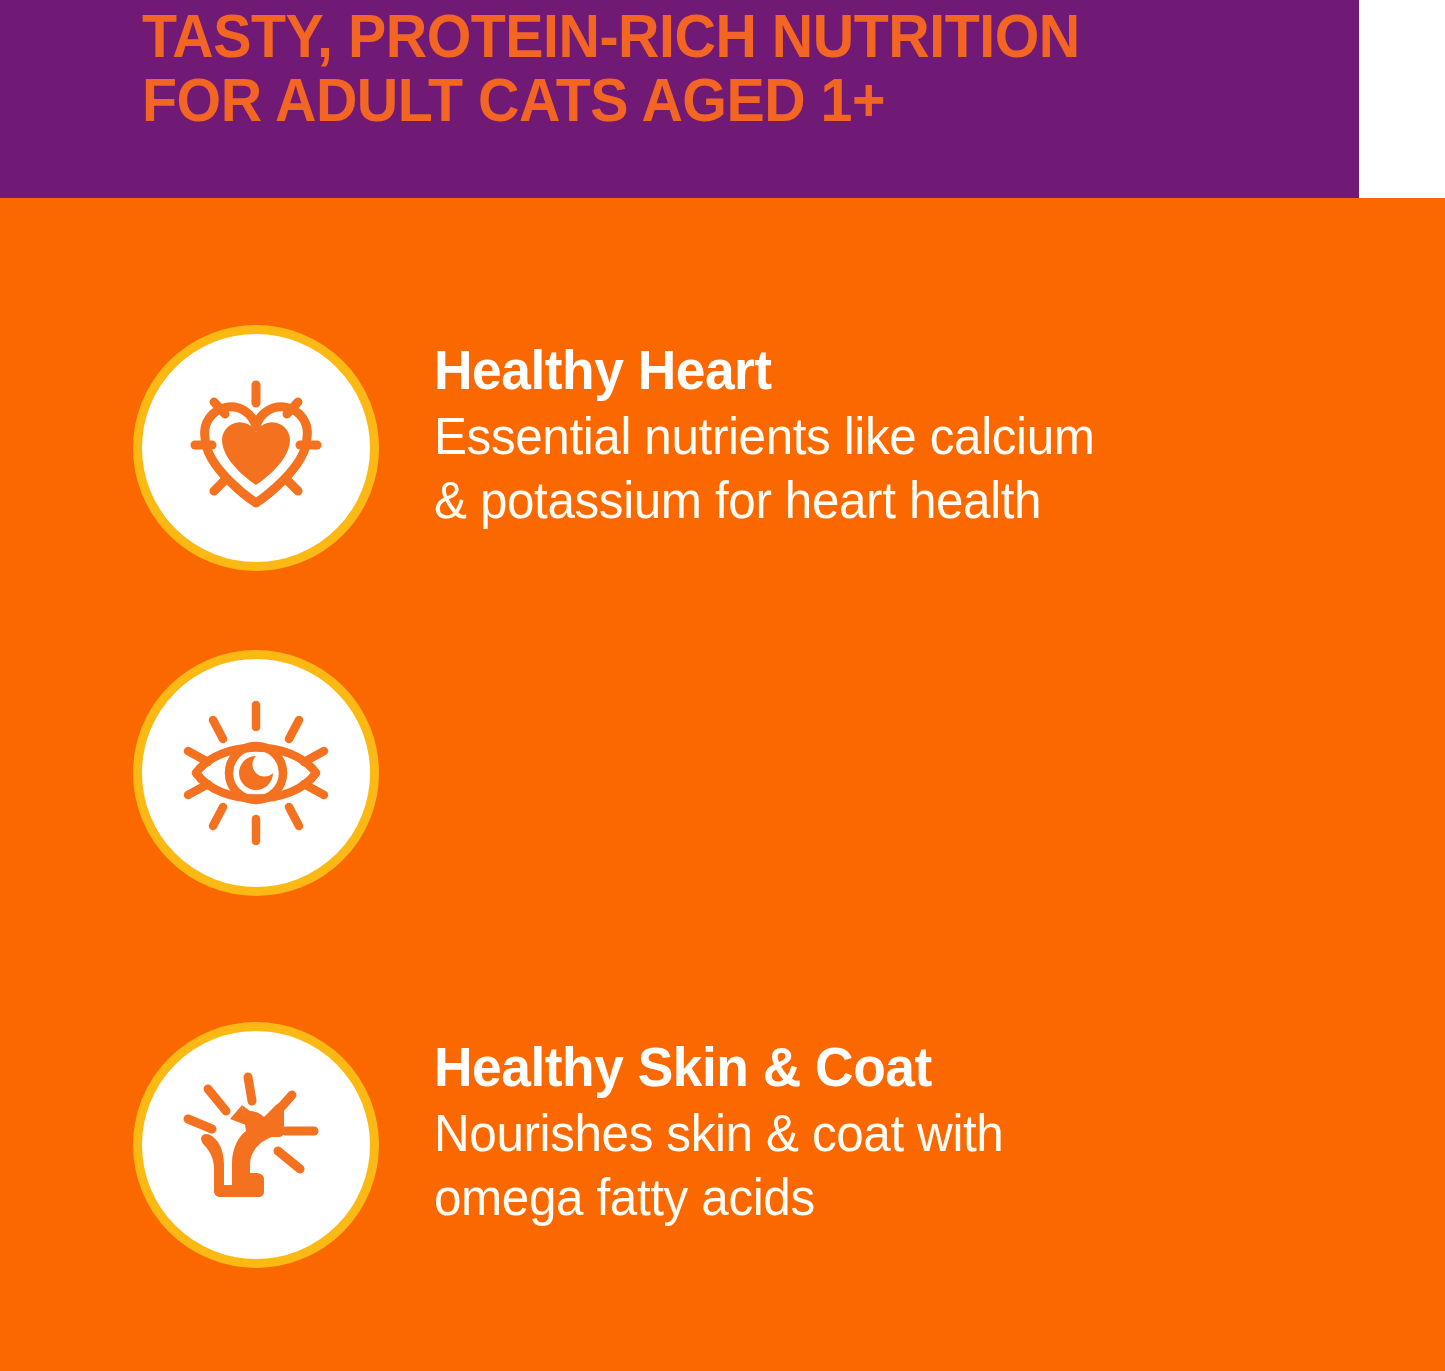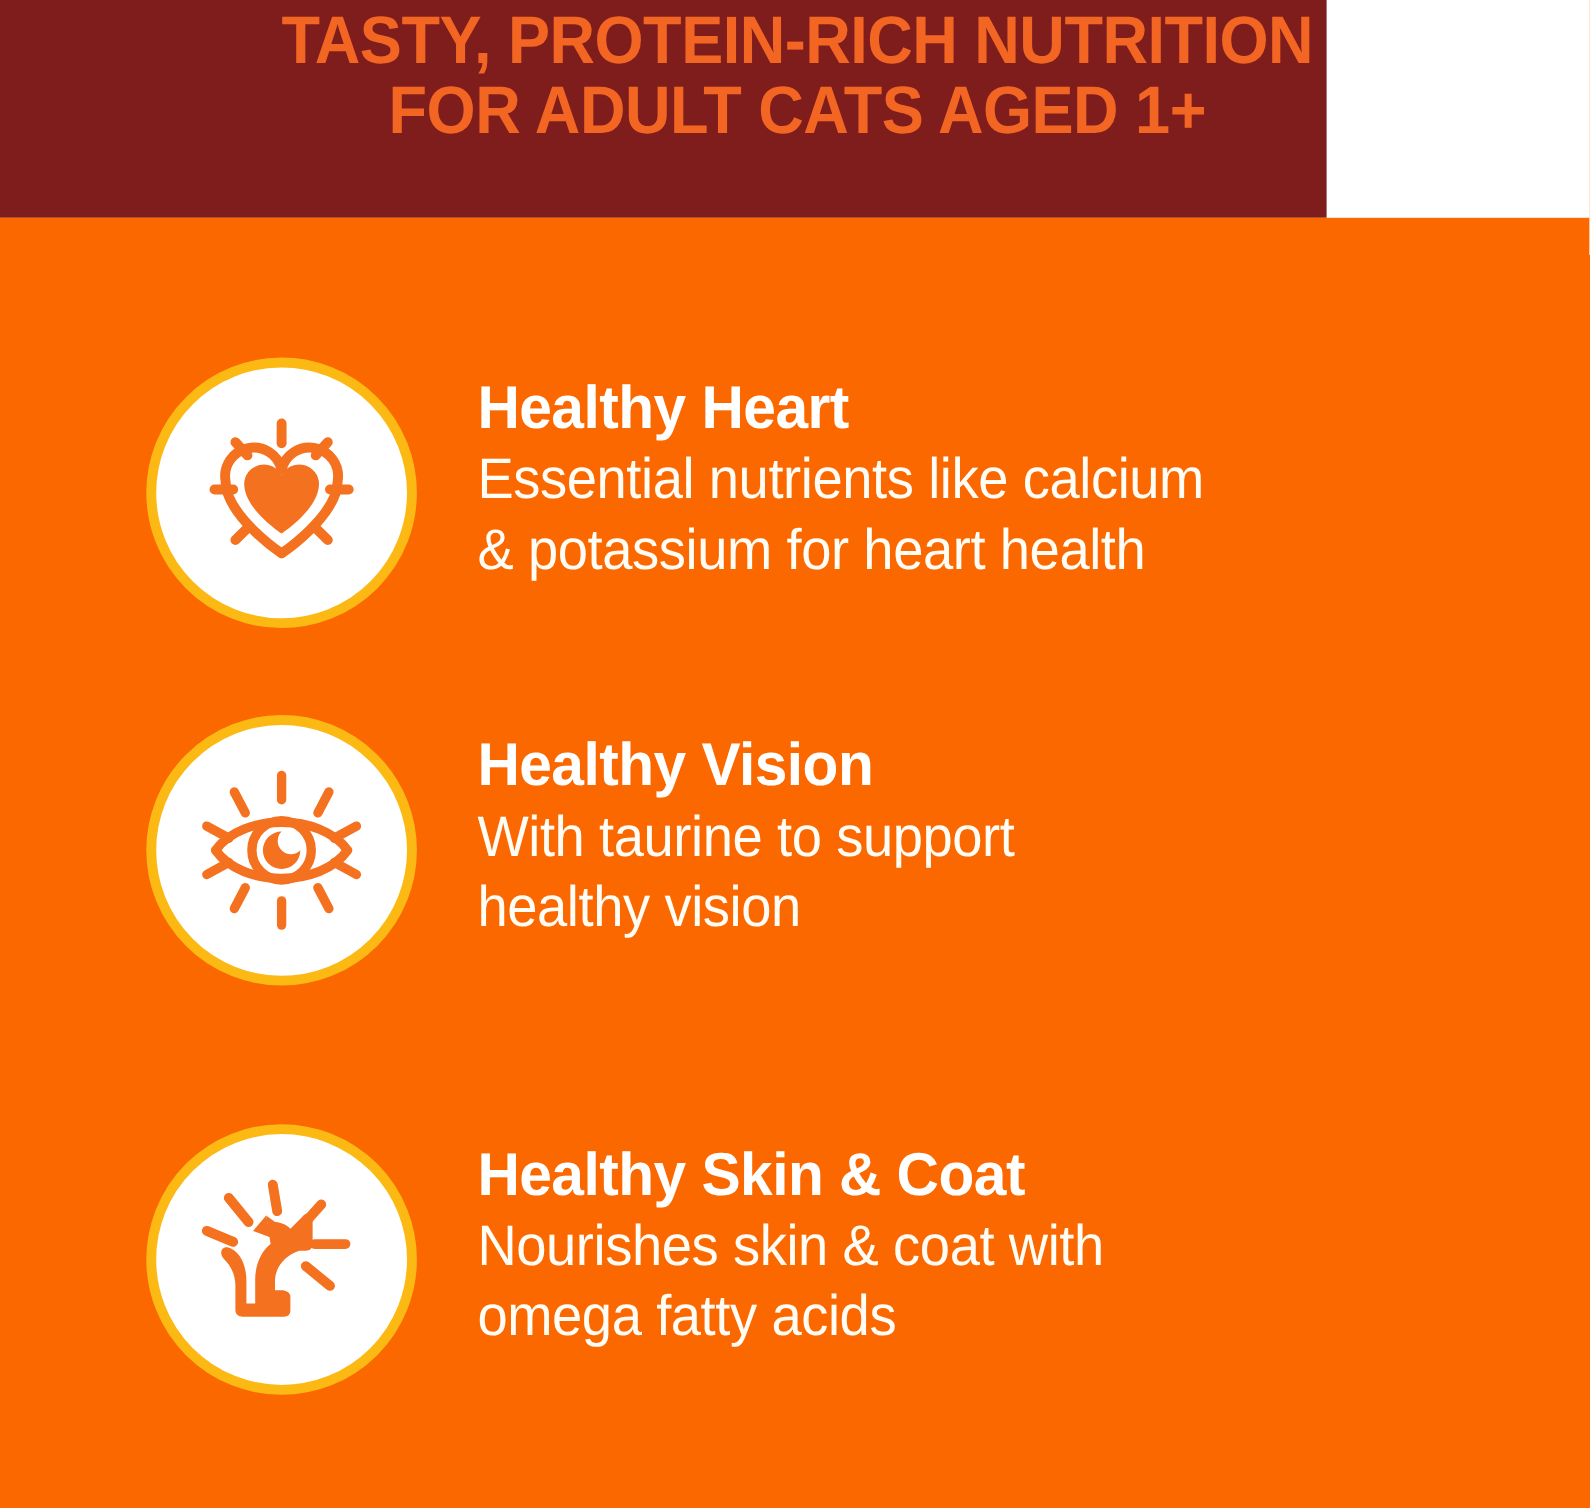--- a/index.html
+++ b/index.html
@@ -19,9 +19,8 @@
   .banner {
     position:absolute;
     left:0; top:0;
-    width:1206px; height:198px;
-    background:#7f1d1d;
-    text-align:center;
+    width:1359px; height:198px;
+    background:#701a75;
   }
   .banner-title {
     position:absolute;

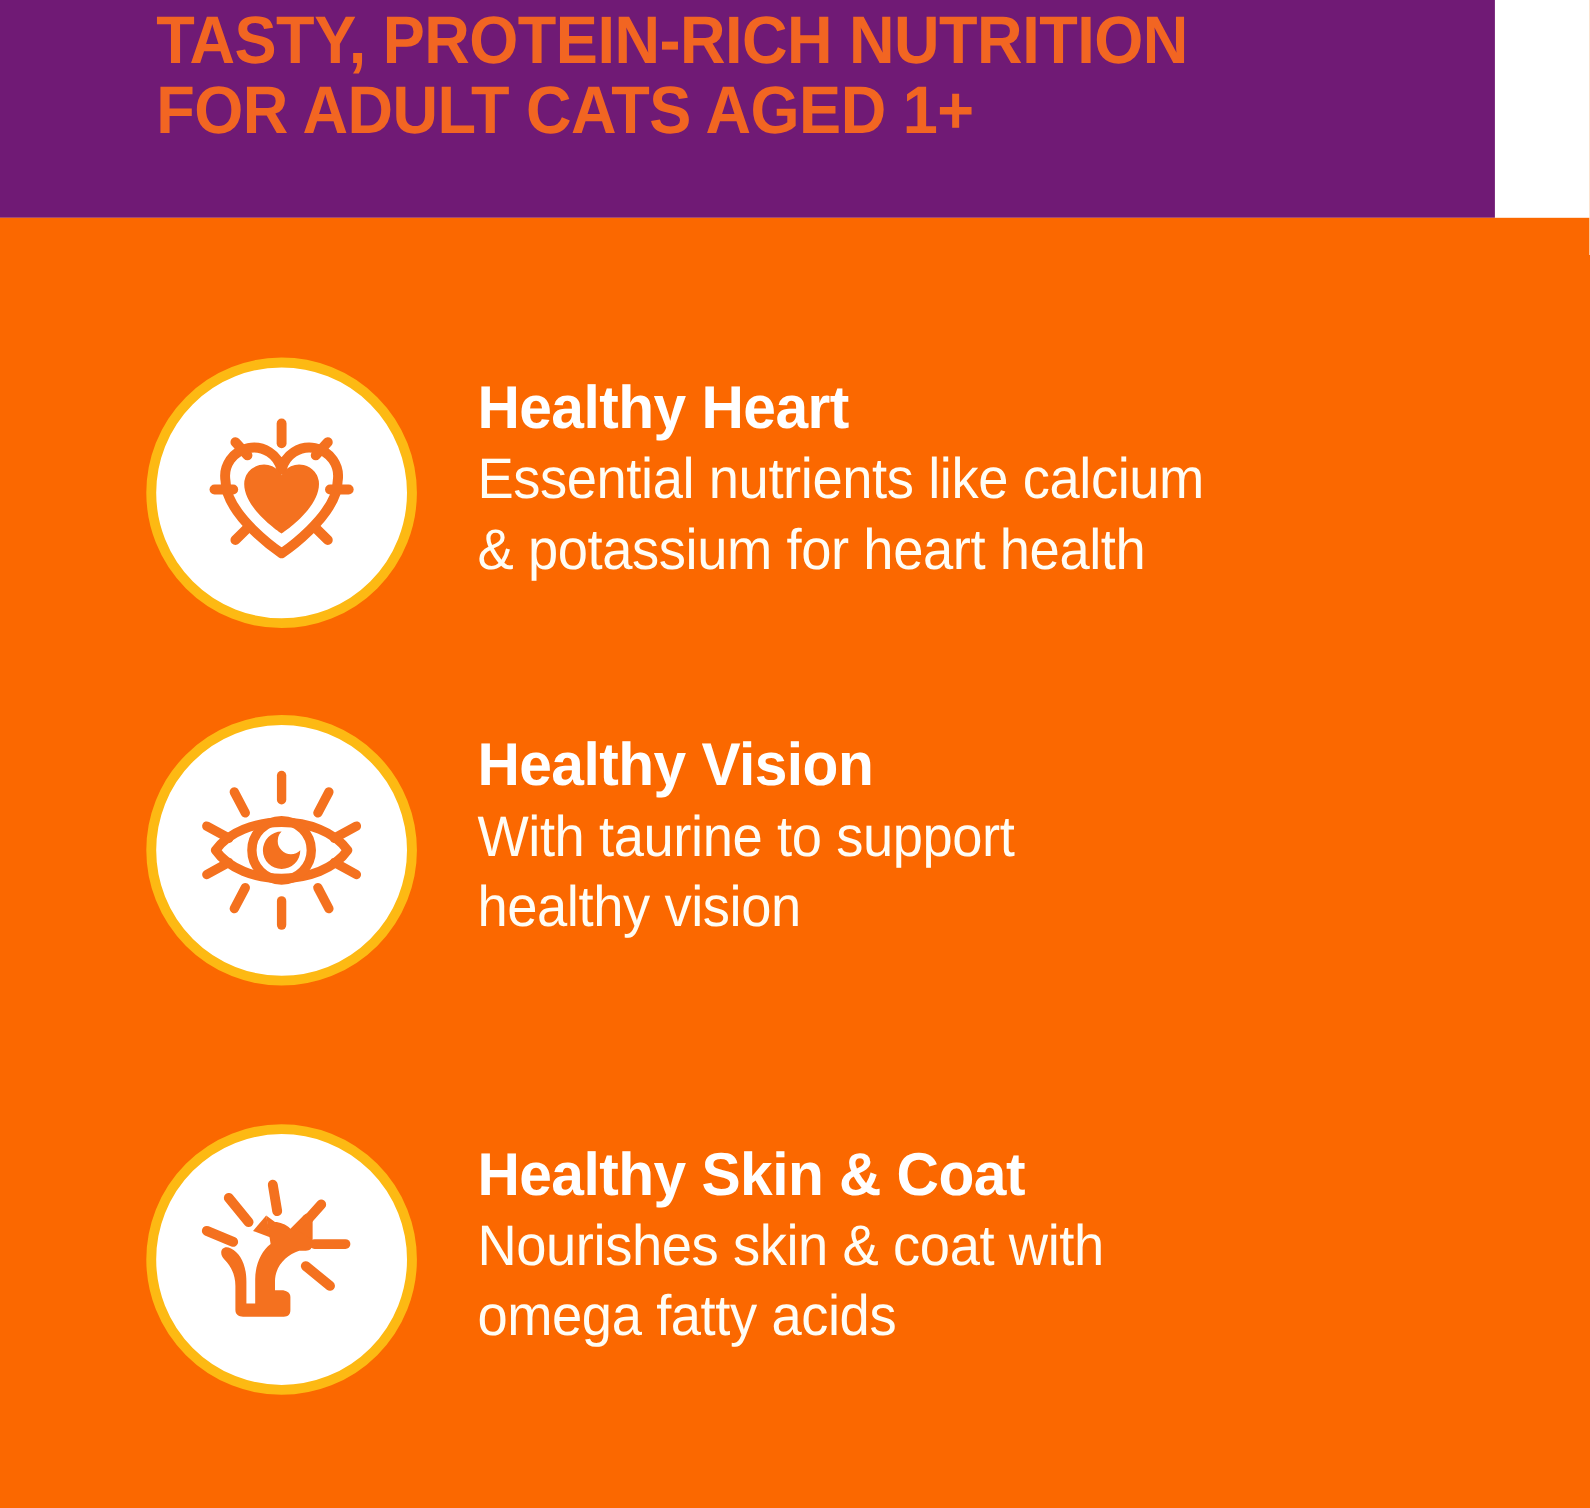--- a/index.html
+++ b/index.html
@@ -165,11 +165,6 @@
             <path d="M76 59 a17 17 0 1 0 17 17 a9 9 0 1 1 -17 -17 Z" fill="#F4711F"></path>
           </svg>
         </span>
-      </div>
-      <div class="benefit-text">
-        <div class="benefit-heading">Healthy Vision</div>
-        <div class="benefit-desc">With taurine to support
-healthy vision</div>
       </div>
     </div>
 

